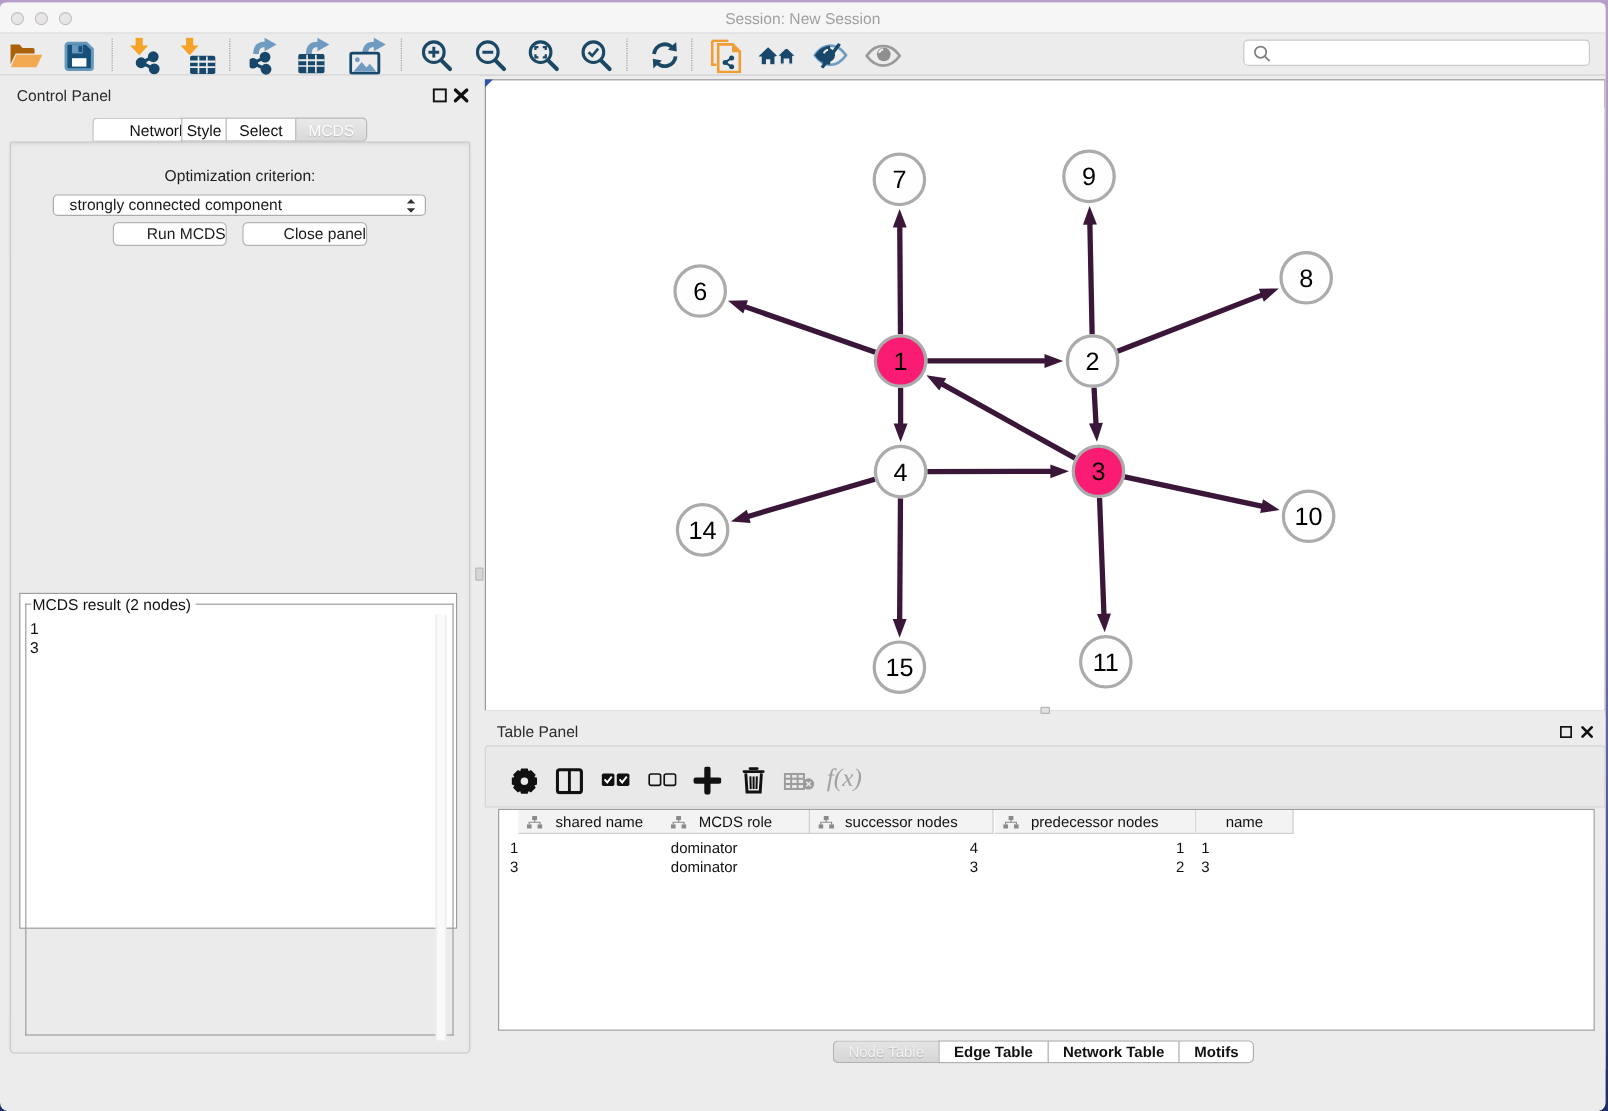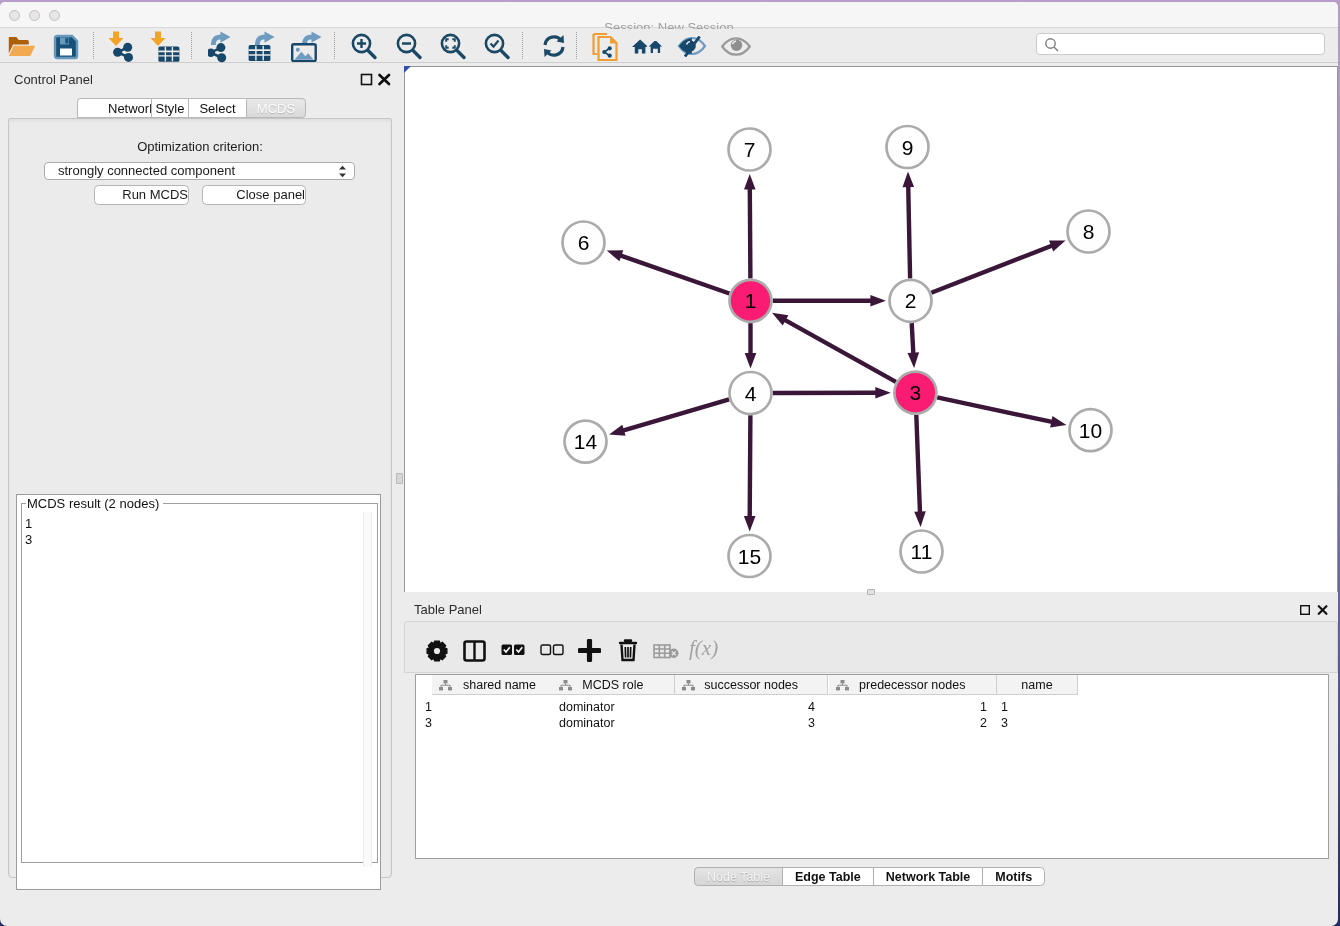--- a/index.html
+++ b/index.html
@@ -19,7 +19,7 @@
 .tl { position:absolute; top:7.5px; width:11px; height:11px; border-radius:50%;
   background:#e7e5e5; border:1px solid #c3c0c0; }
 .title-text { position:absolute; top:6px; width:100%; text-align:center;
-  font-size:13px; color:#a0a0a0;margin-top:12px; }
+  font-size:13px; color:#a0a0a0; }
 
 .toolbar { position:absolute; left:0; top:27px; width:100%; height:34px;
   background:#ececec; border-bottom:1px solid #cdcdcd; }

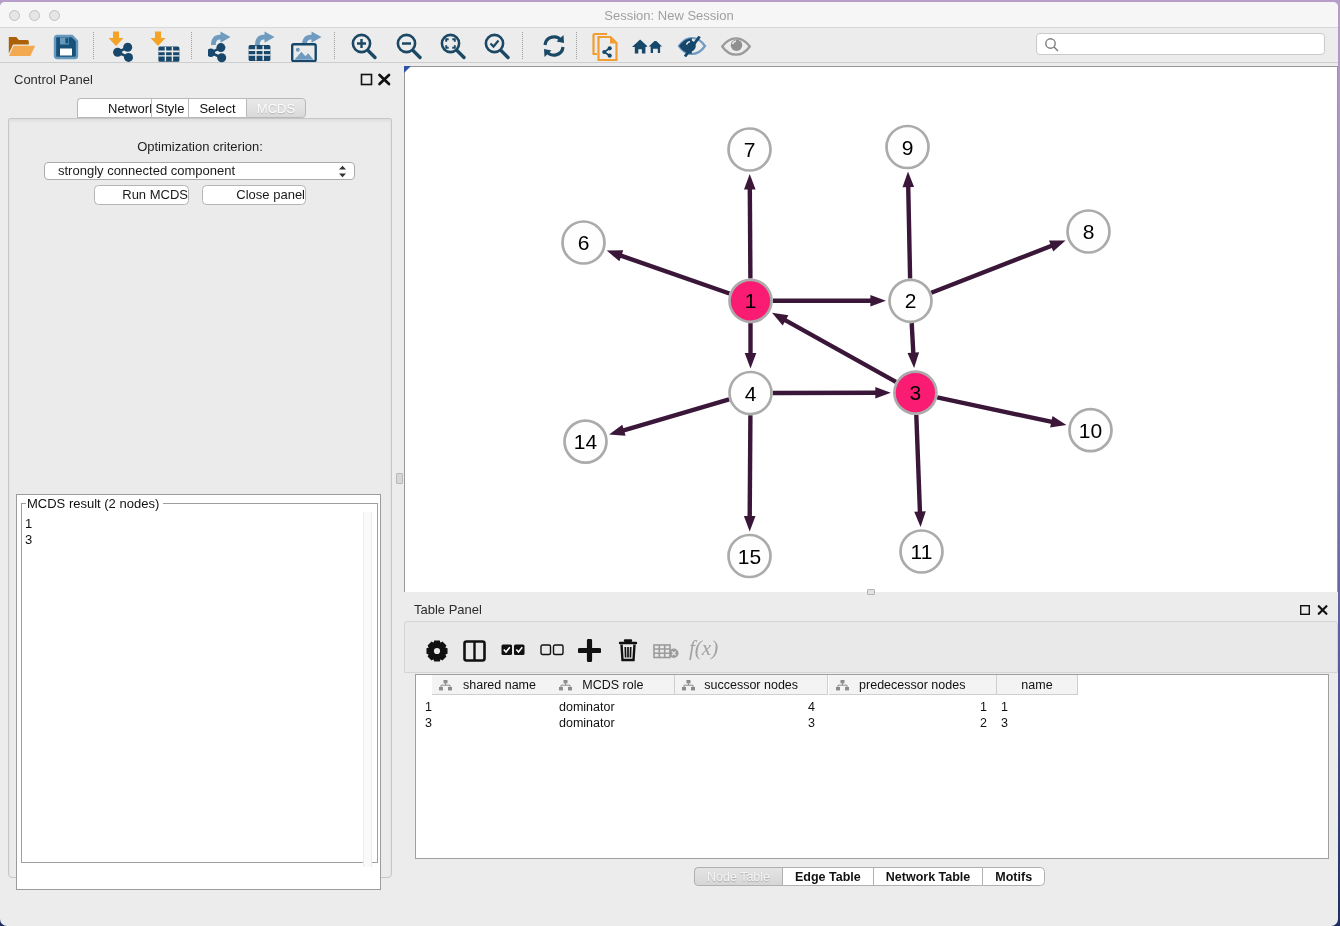--- a/index.html
+++ b/index.html
@@ -49,7 +49,7 @@
 .btn { position:absolute; top:122px; height:20px; background:#fff;
   border:1px solid #b5b5b5; border-radius:4.5px; font-size:13px; color:#1a1a1a;
   text-align:right; line-height:18px; }
-.fieldwrap { position:absolute; left:16px; top:431px; width:365px; height:396px; background:#fff;
+.fieldwrap { position:absolute; left:16px; top:431px; width:365px; height:280px; background:#fff;
   border:1px solid #9c9c9c; }
 .fieldline { position:absolute; border:1px solid #9f9f9f; border-top:none; left:3.5px; top:8px;
   width:357px; height:360px; }

